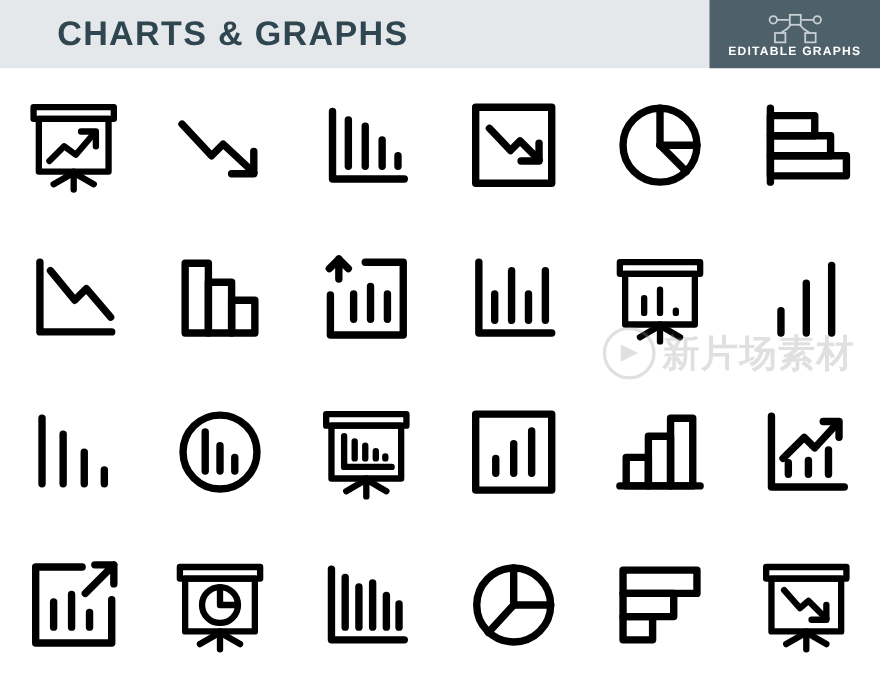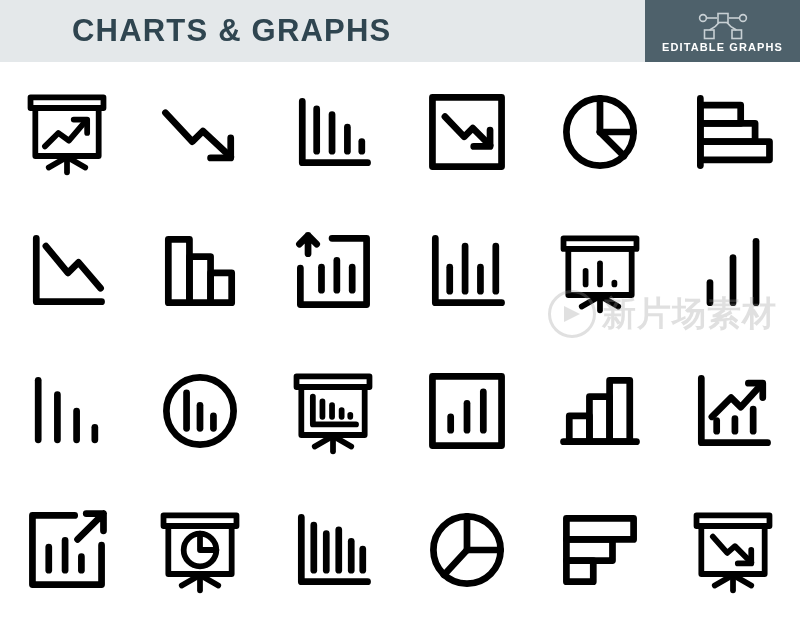--- a/index.html
+++ b/index.html
@@ -22,7 +22,6 @@
     color:#2f4550;
     font-family:"Liberation Sans", sans-serif;
     white-space:nowrap;
-    margin-left:20px;
   }
   #badge{
     position:absolute;right:0;top:0;width:155px;height:62px;

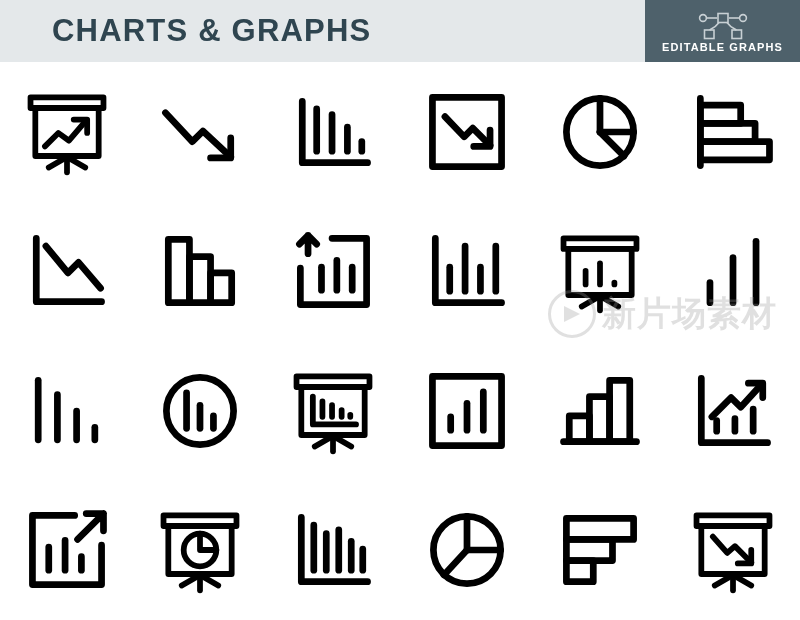--- a/index.html
+++ b/index.html
@@ -49,7 +49,7 @@
   #watermark{
     position:absolute;left:548px;top:283px;
     width:252px;height:62px;
-    display:flex;align-items:center;
+    display:flex;align-items:flex-end;
     pointer-events:none;
     opacity:.30;
   }

